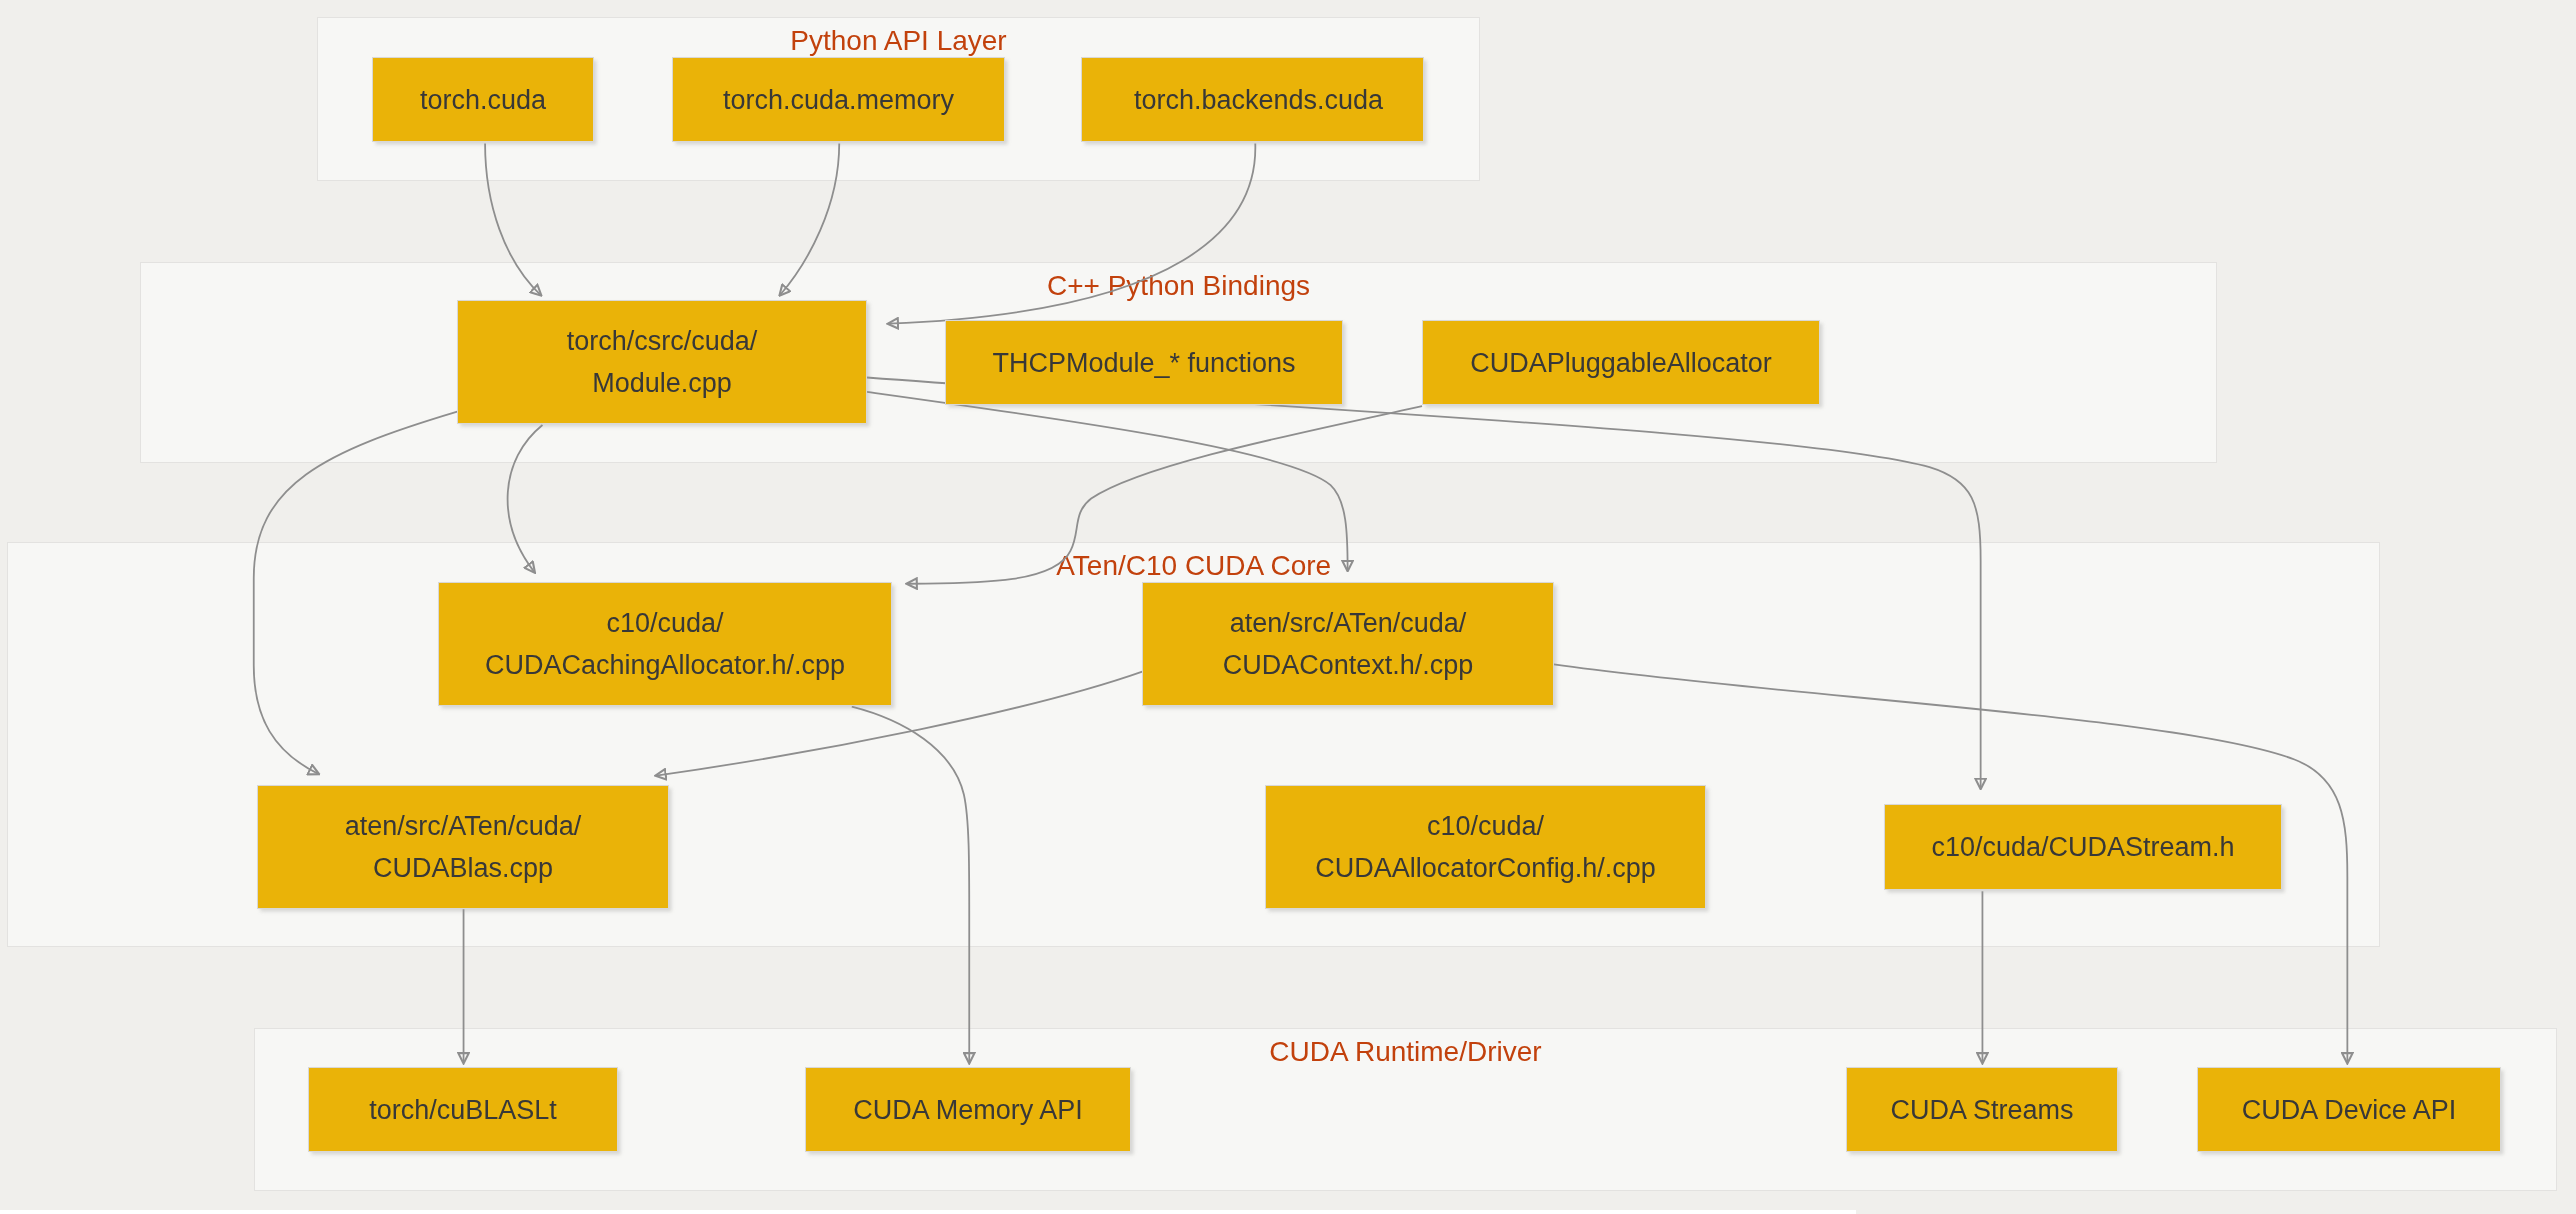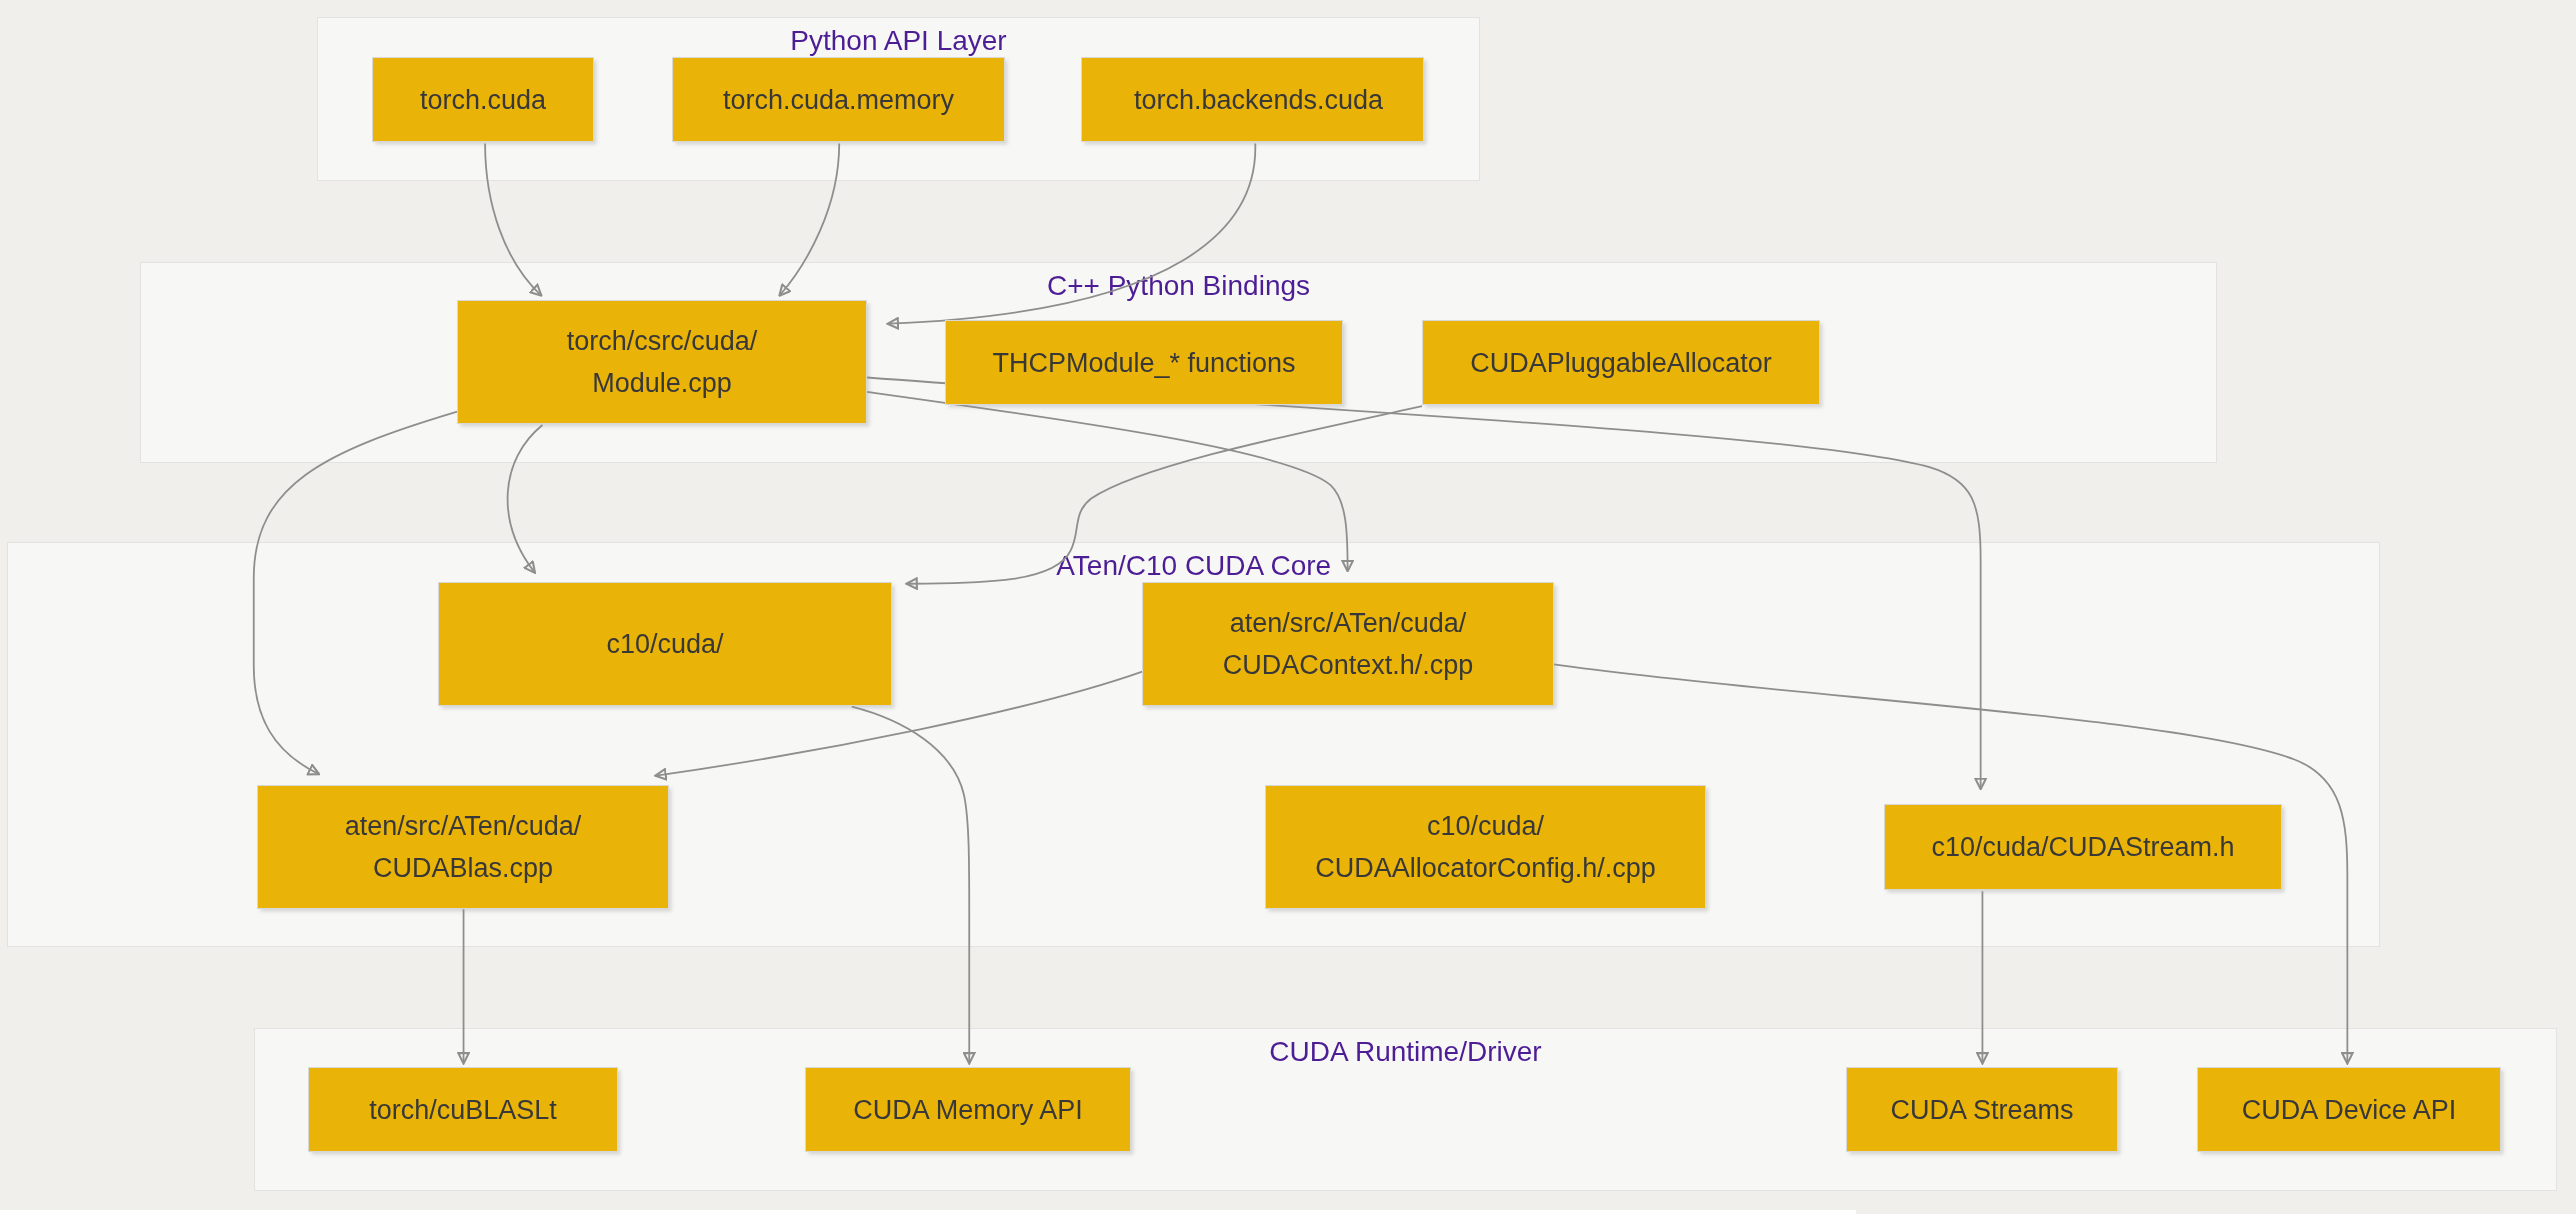--- a/index.html
+++ b/index.html
@@ -22,7 +22,7 @@
     top:7.2px;left:0;right:0;
     text-align:center;
     font-size:28px;
-    color:#4c1d95;
+    color:#c2410c;
     white-space:nowrap;
   }
 

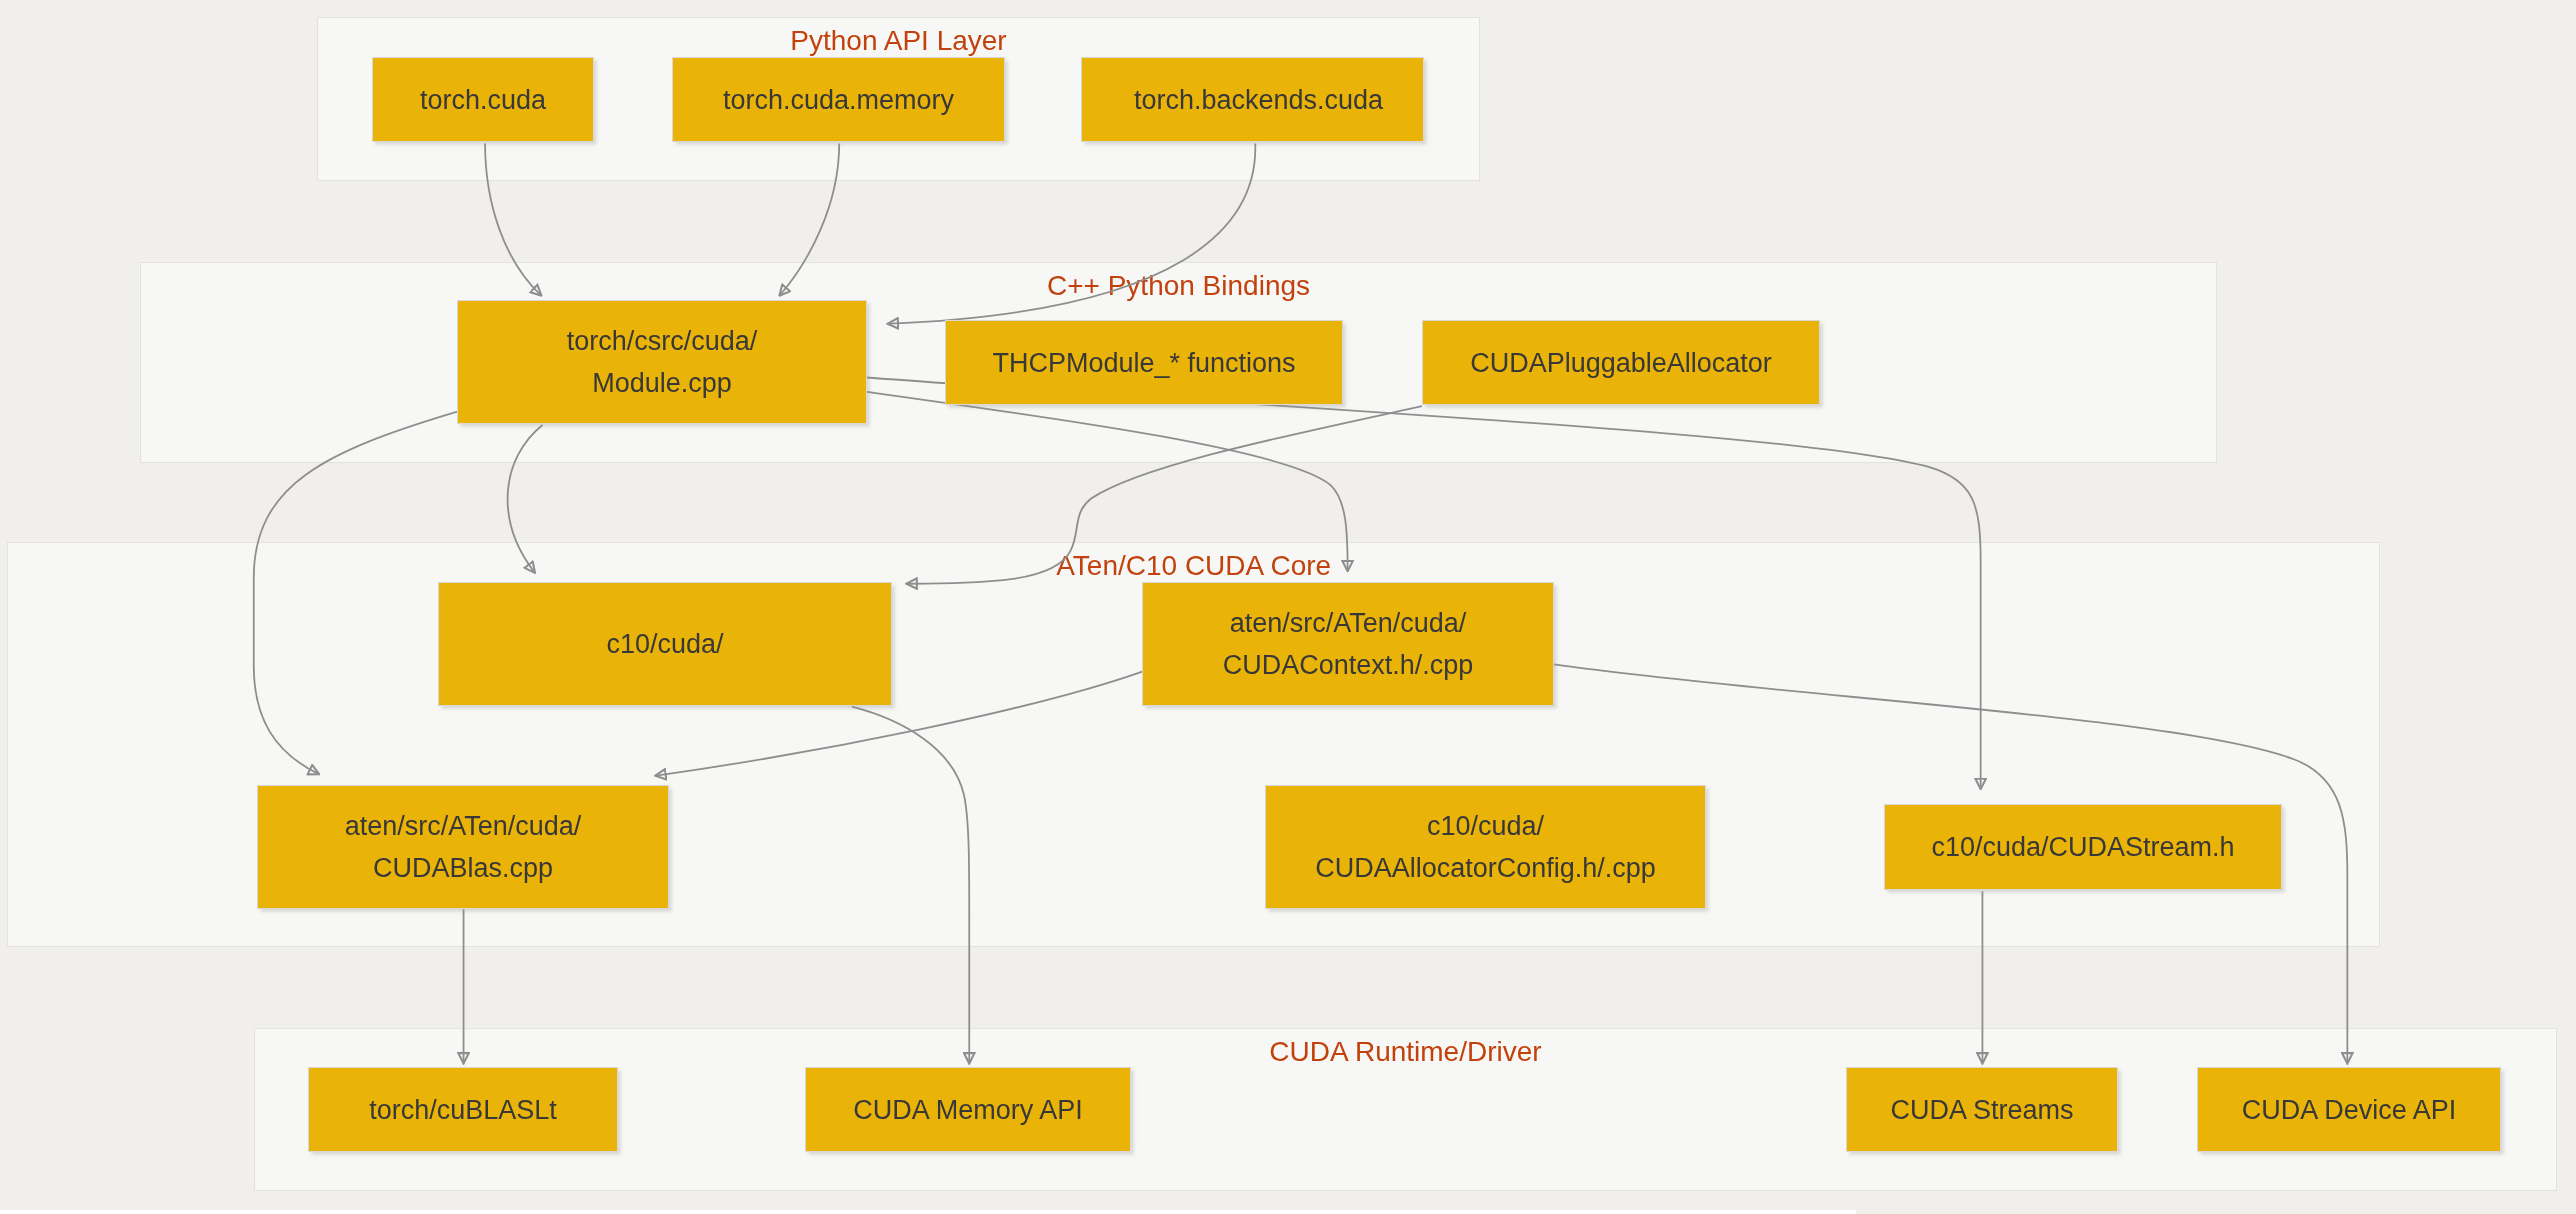--- a/index.html
+++ b/index.html
@@ -129,6 +129,7 @@
 
   <div class="node" style="left:438px;top:582px;width:454px;height:124px;">
     <span>c10/cuda/</span>
+    <span>CUDACachingAllocator.h/.cpp</span>
   </div>
 
   <div class="node" style="left:1142px;top:582px;width:412px;height:124px;">

